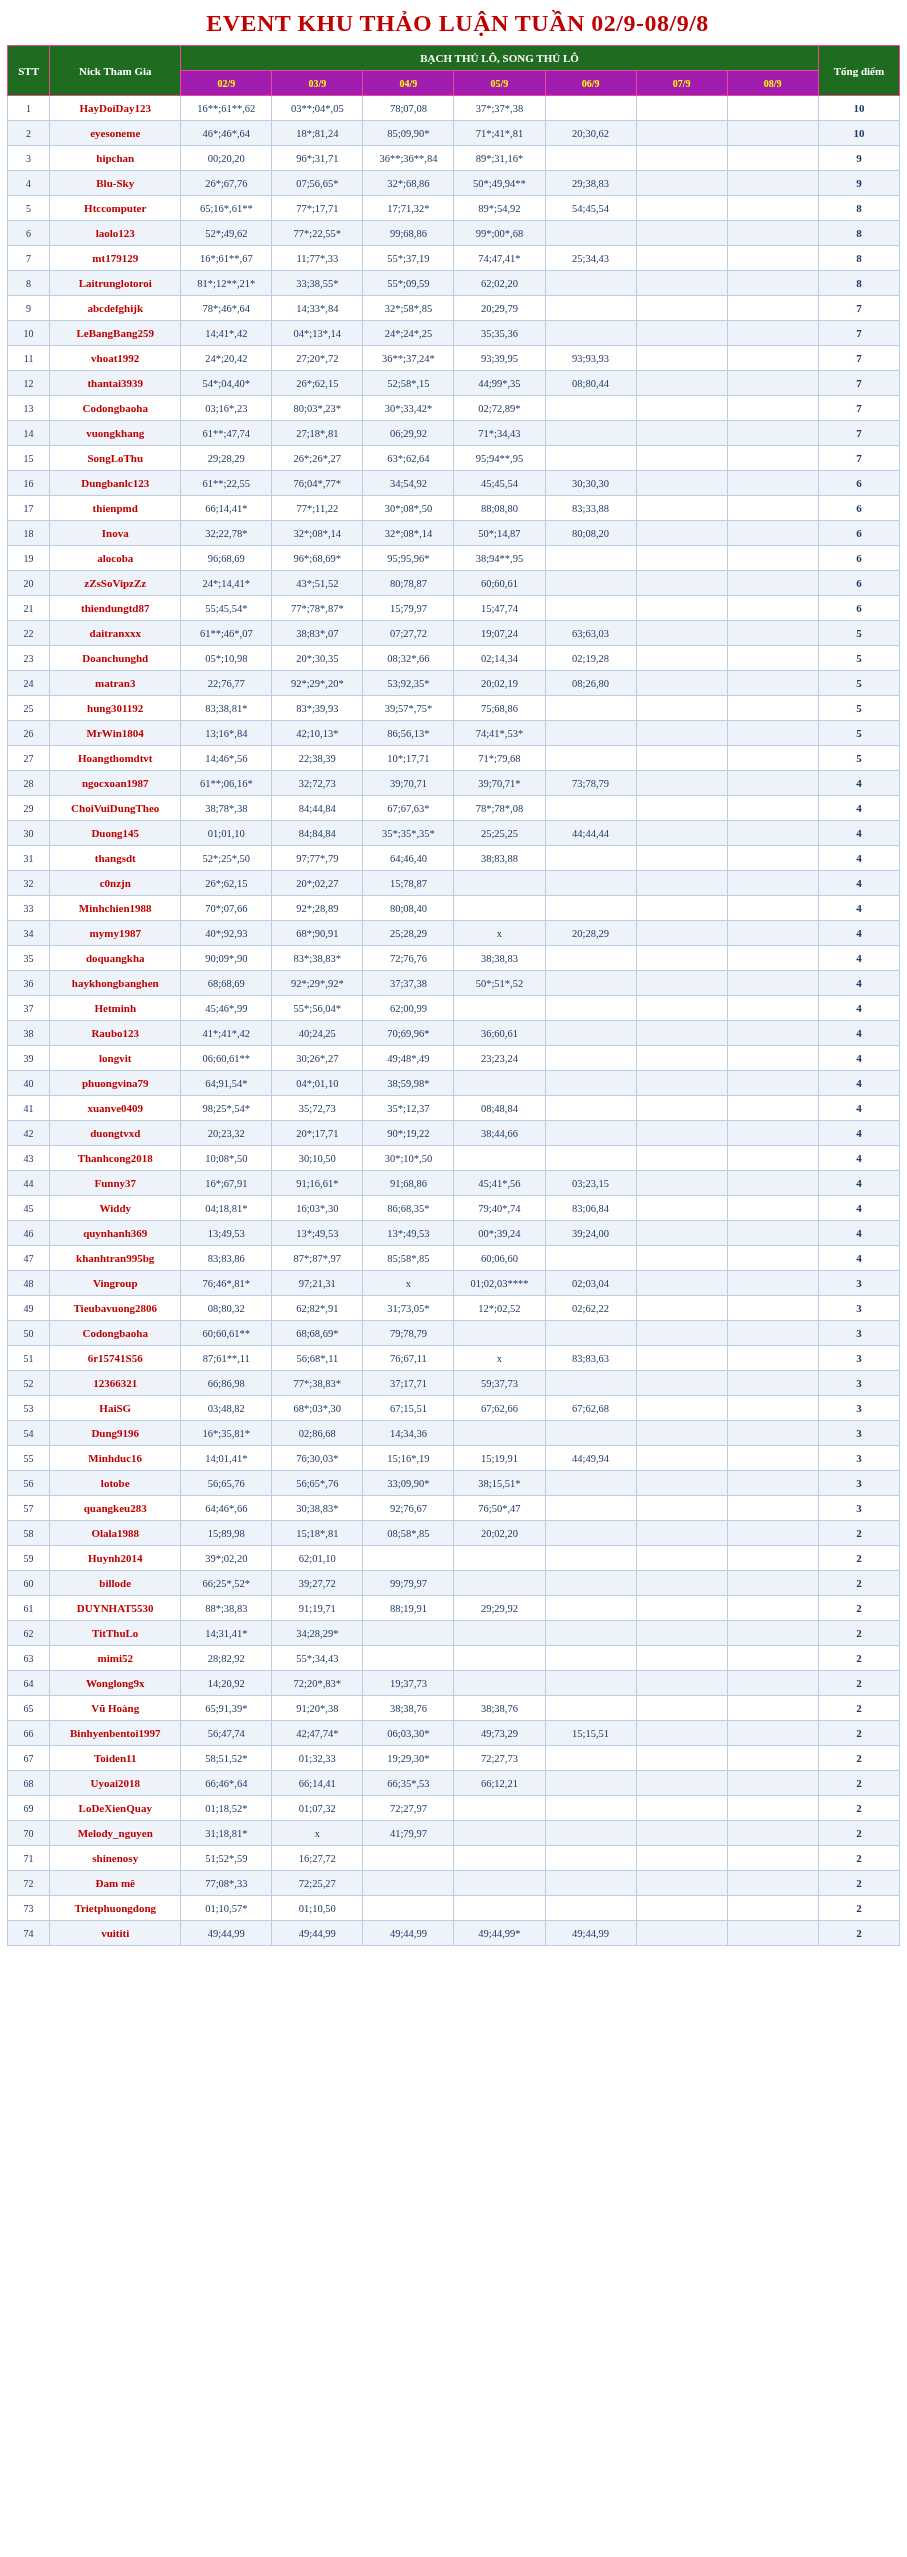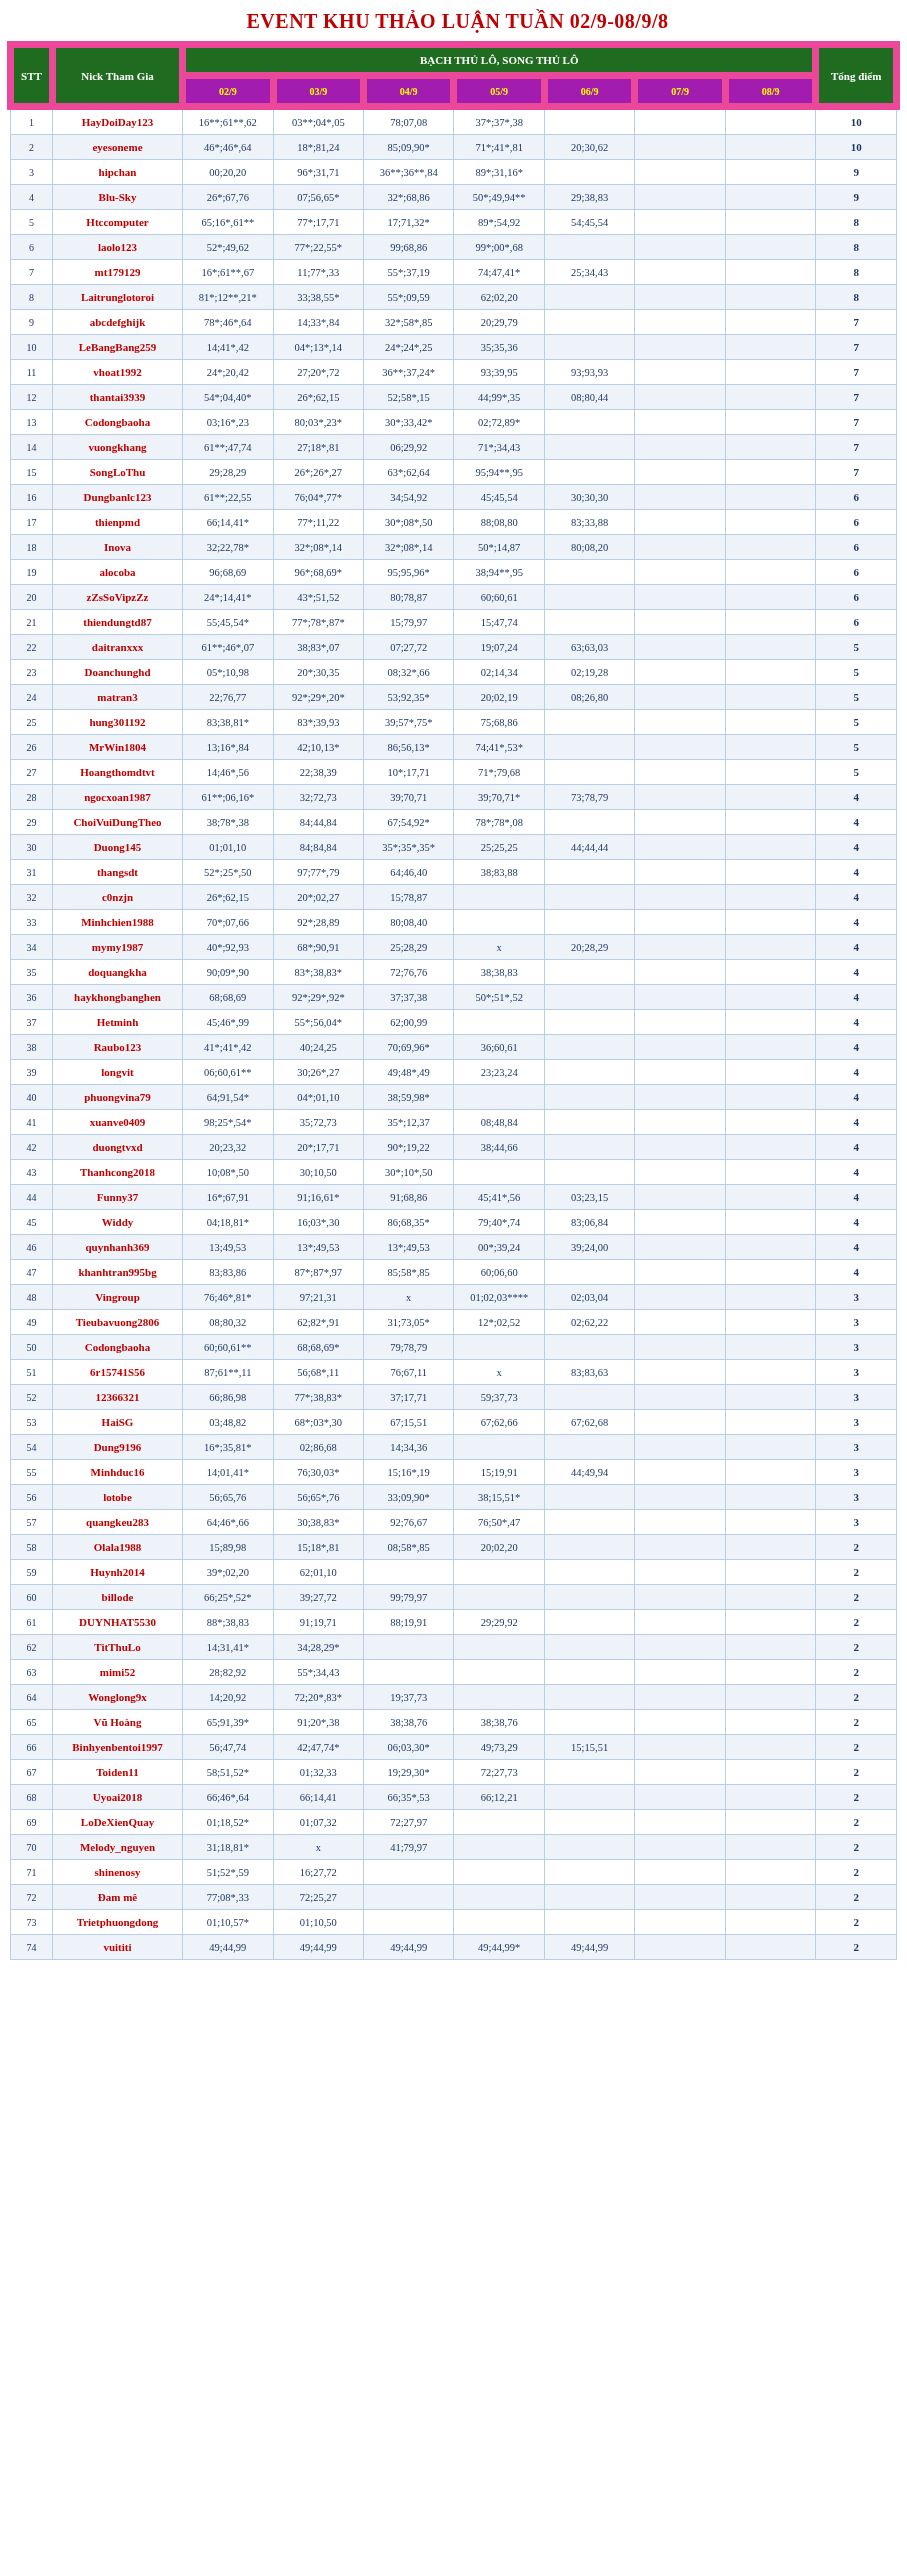--- a/index.html
+++ b/index.html
@@ -13,7 +13,7 @@
     color:#c00000;
     font-family:"Liberation Serif", serif;
     font-weight:bold;
-    font-size:20px;
+    font-size:24px;
     letter-spacing:.5px;
     padding:10px 0 8px 8px;
   }

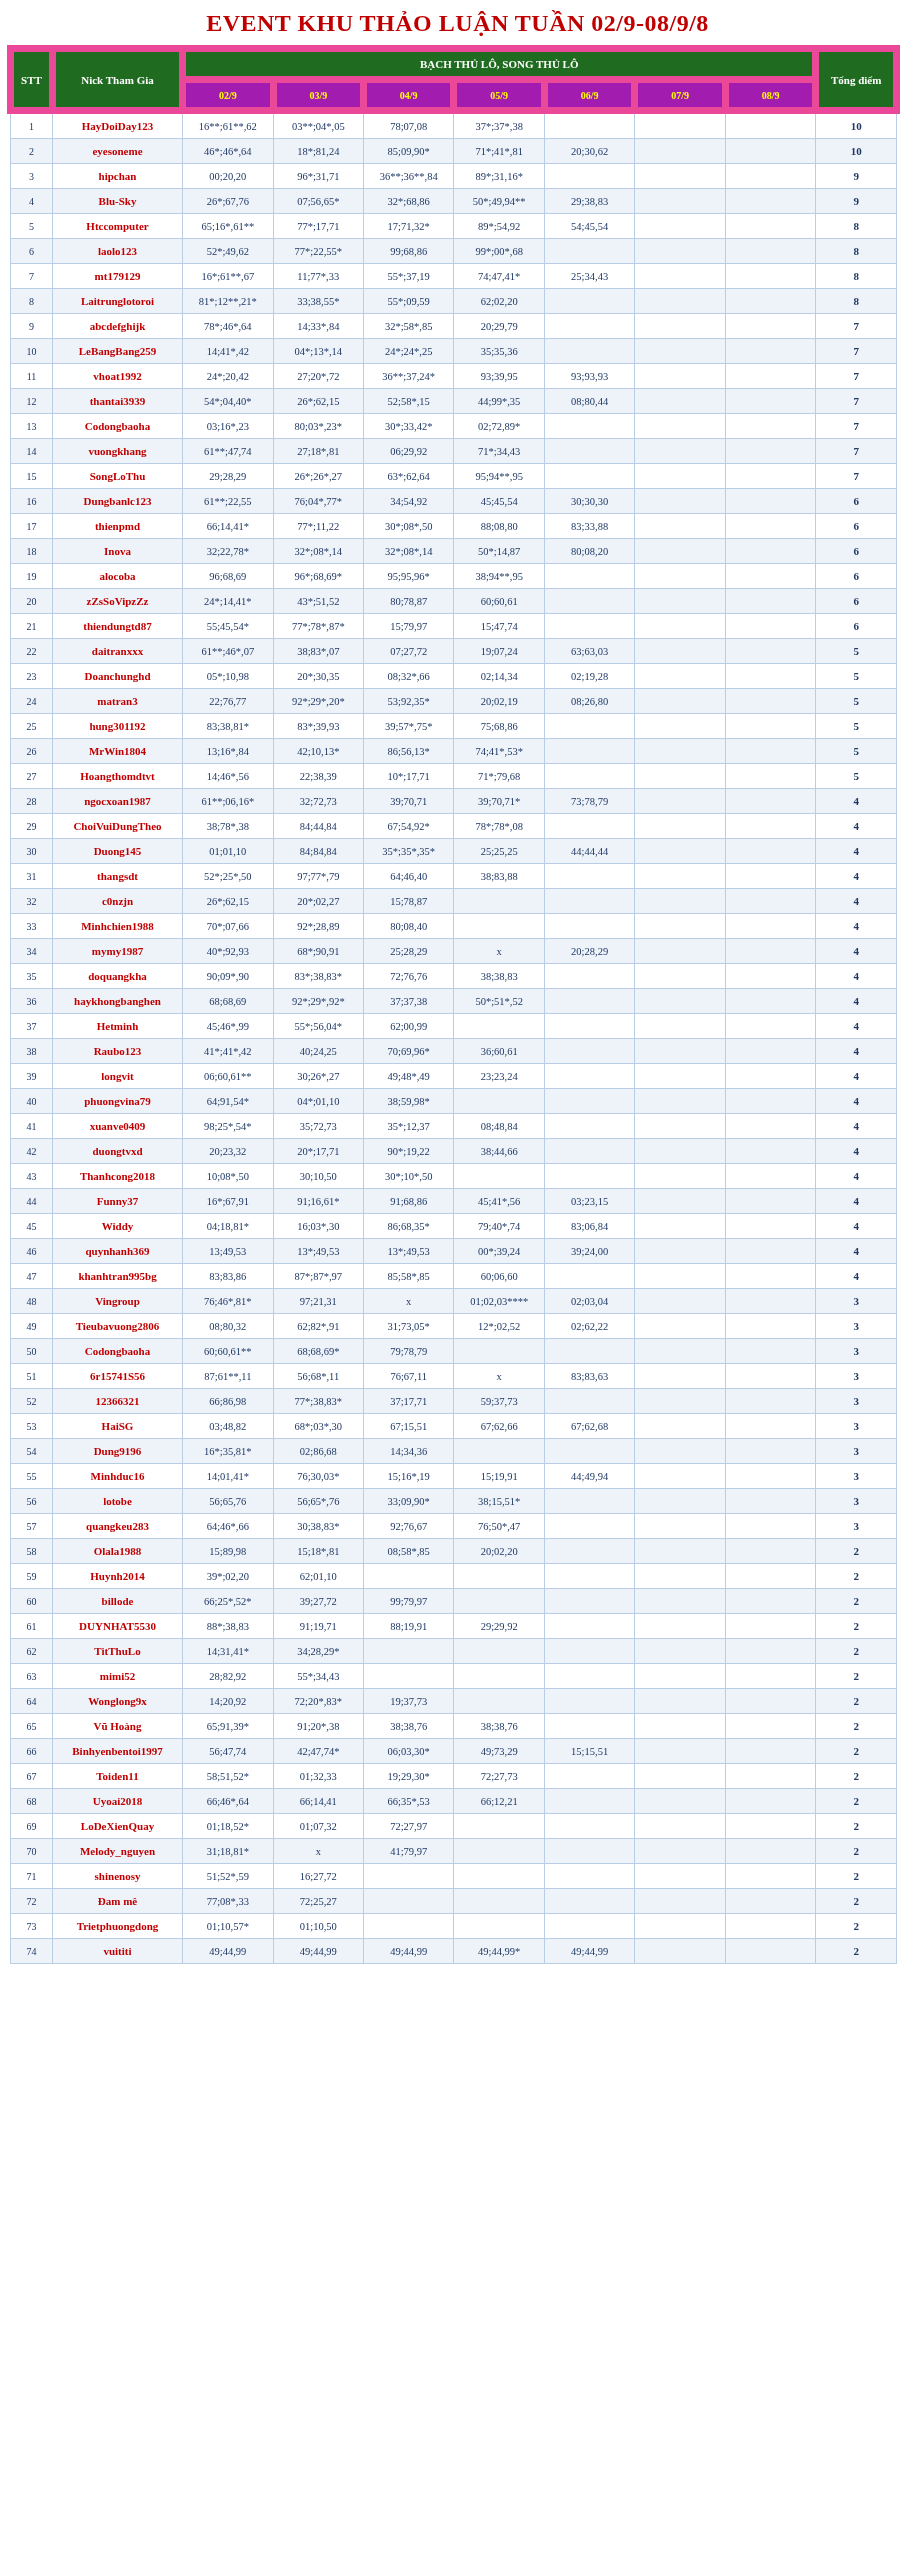--- a/index.html
+++ b/index.html
@@ -38,7 +38,7 @@
     color:#ffffff;
     font-weight:bold;
     font-size:11px;
-    border:7px solid #ec4899;
+    border:1px solid #ec4899;
   }
   thead th.sub{
     background:#a21caf;

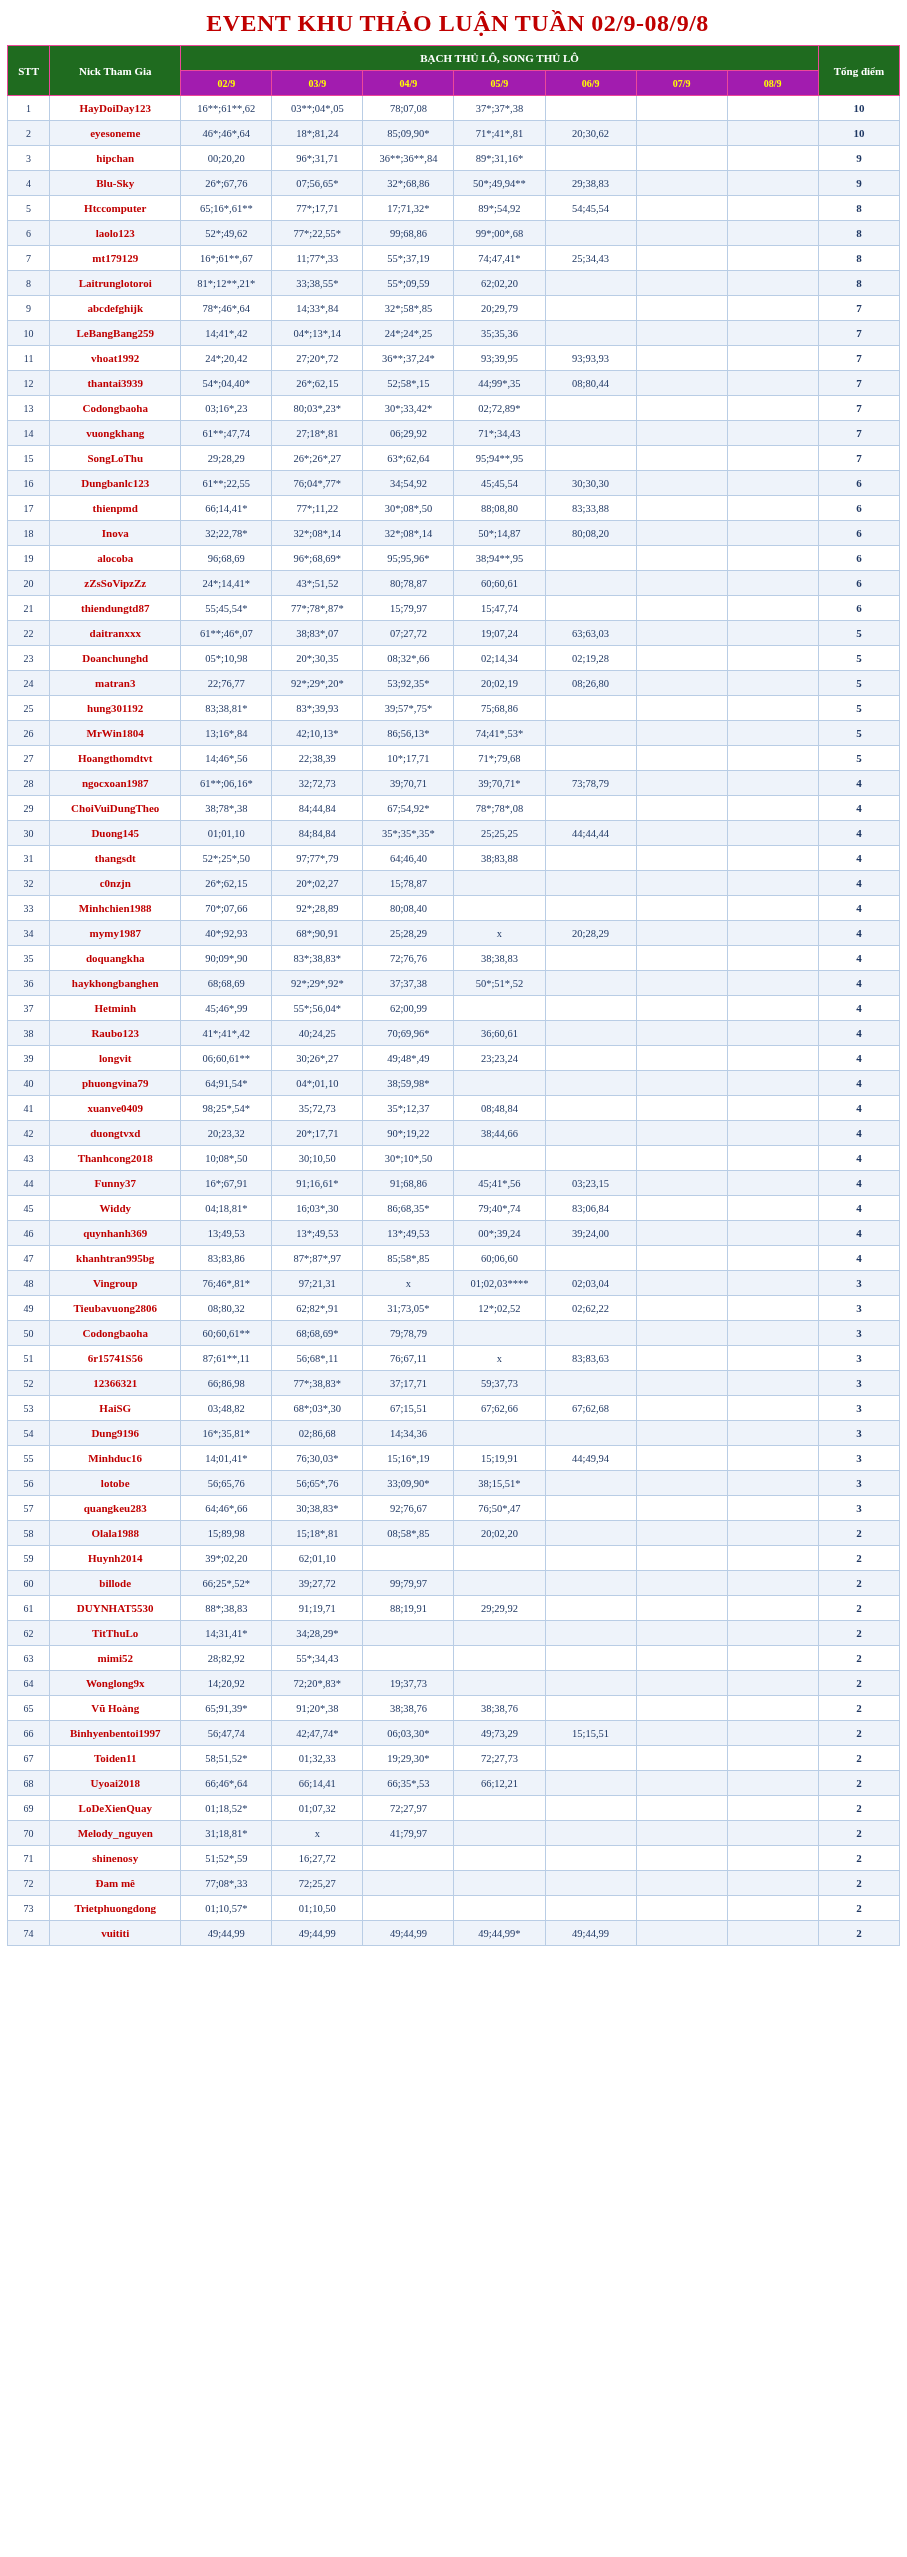--- a/index.html
+++ b/index.html
@@ -447,7 +447,7 @@
           <td class="nick">ChoiVuiDungTheo</td>
           <td class="cell">38;78*,38</td>
           <td class="cell">84;44,84</td>
-          <td class="cell">67;54,92*</td>
+          <td class="cell">67;67,63*</td>
           <td class="cell">78*;78*,08</td>
           <td class="cell"></td>
           <td class="cell"></td>

